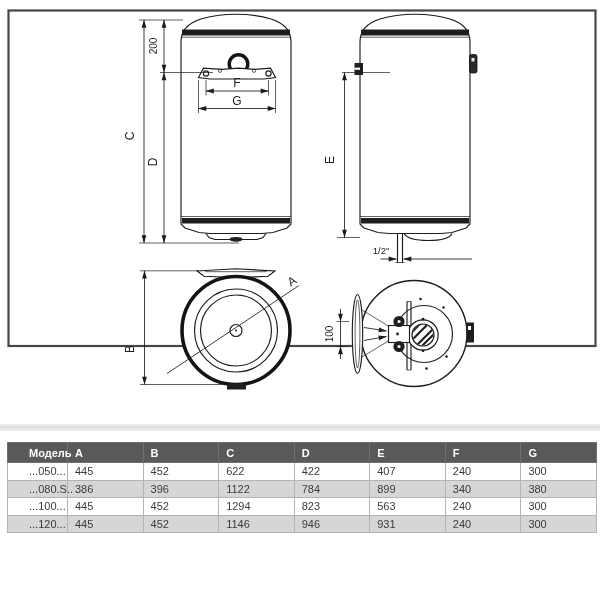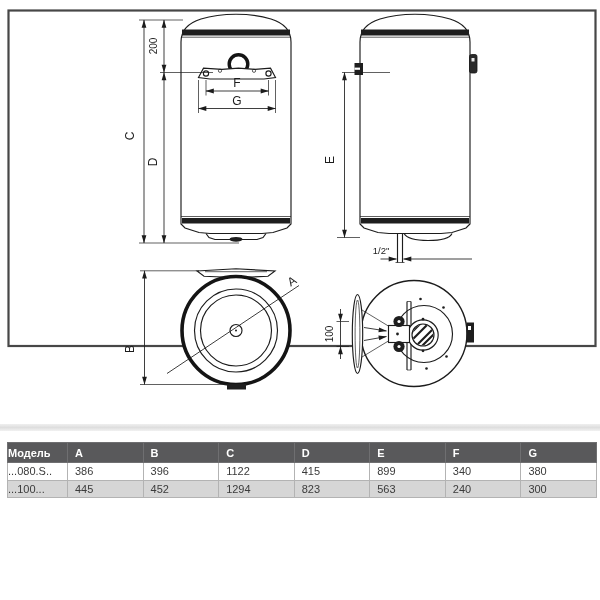--- a/index.html
+++ b/index.html
@@ -29,7 +29,7 @@
     padding:3px 0 3px 7px; border:1px solid #6f6f71; font-size:11px; height:13px;
   }
   table.spec td { padding:2px 0 2px 7px; border:1px solid #b3b3b3; height:12.6px; }
-  table.spec th:first-child, table.spec td:first-child { padding-left:0; }
+  table.spec th:first-child, table.spec td:first-child { padding-left:21px; }
   table.spec col.c-model { width:60px; }
   table.spec tbody tr:nth-child(even) { background:#d6d6d6; }
   table.spec tbody tr:nth-child(odd)  { background:#ffffff; }

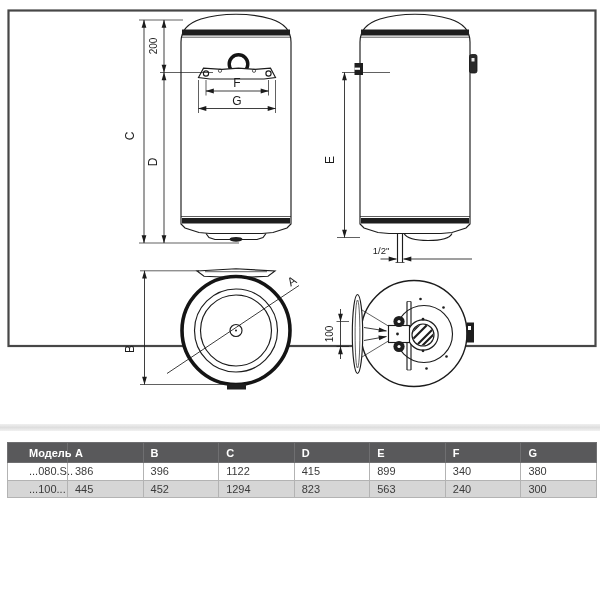--- a/index.html
+++ b/index.html
@@ -206,6 +206,16 @@
   </thead>
   <tbody>
     <tr>
+      <td>...050...</td>
+      <td>445</td>
+      <td>452</td>
+      <td>622</td>
+      <td>422</td>
+      <td>407</td>
+      <td>240</td>
+      <td>300</td>
+    </tr>
+    <tr>
       <td>...080.S..</td>
       <td>386</td>
       <td>396</td>

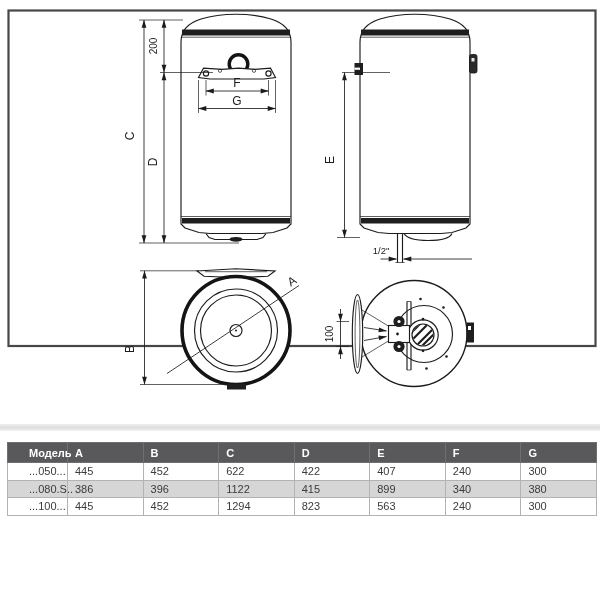--- a/index.html
+++ b/index.html
@@ -220,7 +220,7 @@
       <td>386</td>
       <td>396</td>
       <td>1122</td>
-      <td>415</td>
+      <td>784</td>
       <td>899</td>
       <td>340</td>
       <td>380</td>

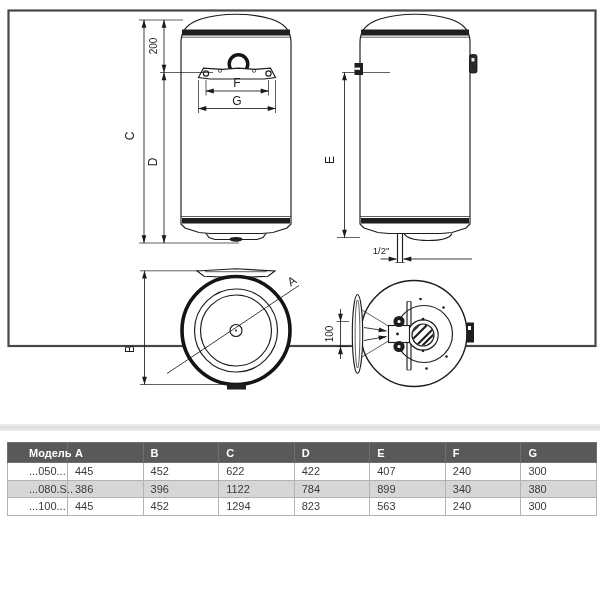--- a/index.html
+++ b/index.html
@@ -235,6 +235,16 @@
       <td>240</td>
       <td>300</td>
     </tr>
+    <tr>
+      <td>...120...</td>
+      <td>445</td>
+      <td>452</td>
+      <td>1146</td>
+      <td>946</td>
+      <td>931</td>
+      <td>240</td>
+      <td>300</td>
+    </tr>
   </tbody>
 </table>
 

